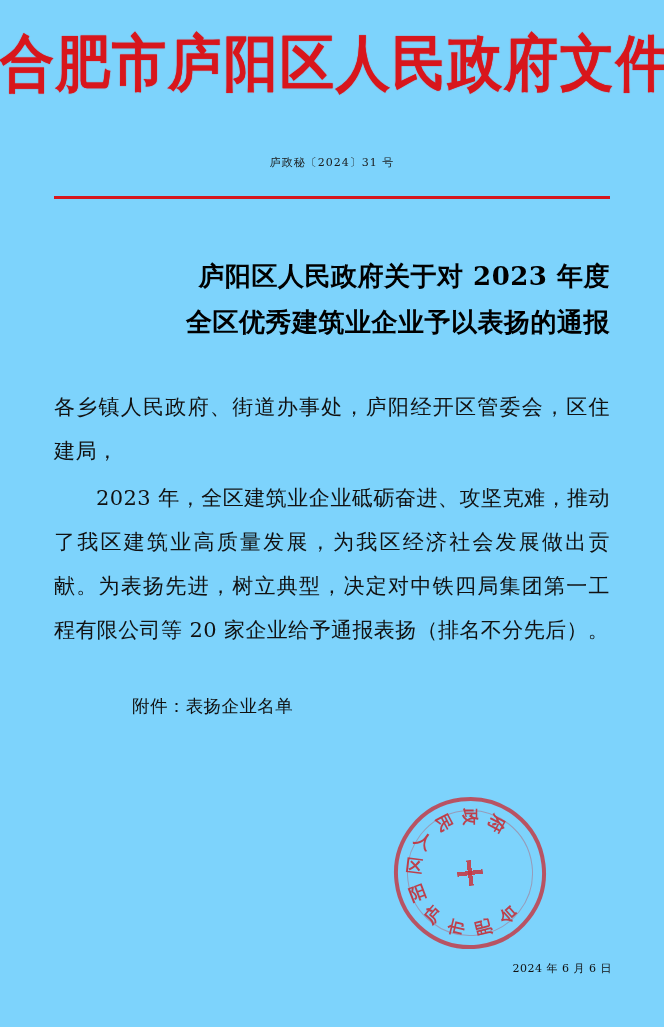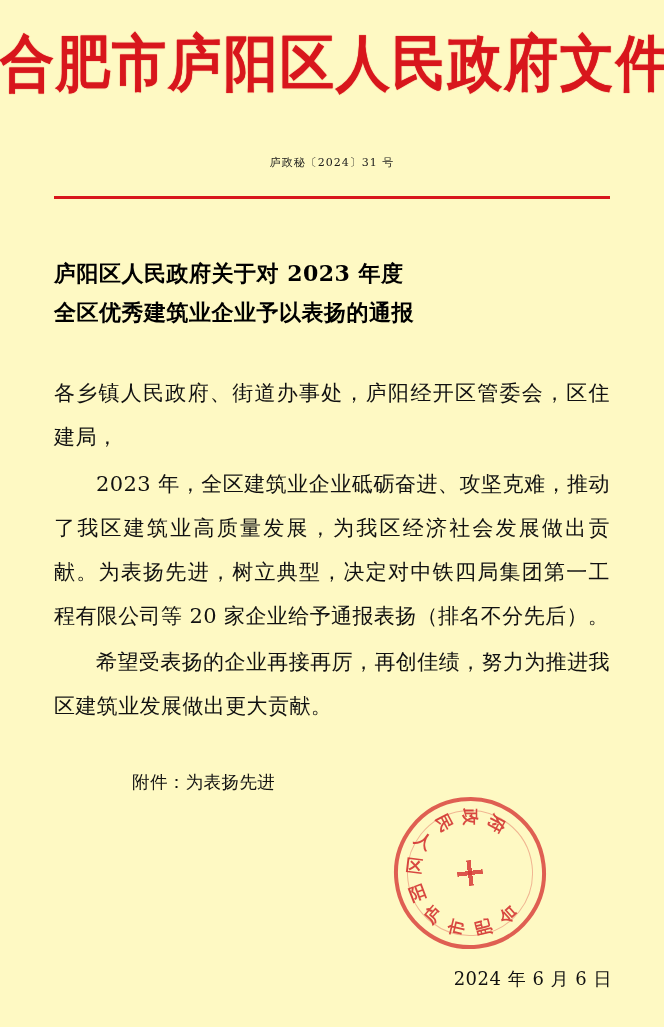--- a/index.html
+++ b/index.html
@@ -18,7 +18,7 @@
   .page {
     position: absolute;
     inset: 0;
-    background: #fef9c3;
+    background: #7dd3fc;
     display: flex;
     flex-direction: column;
     align-items: center;

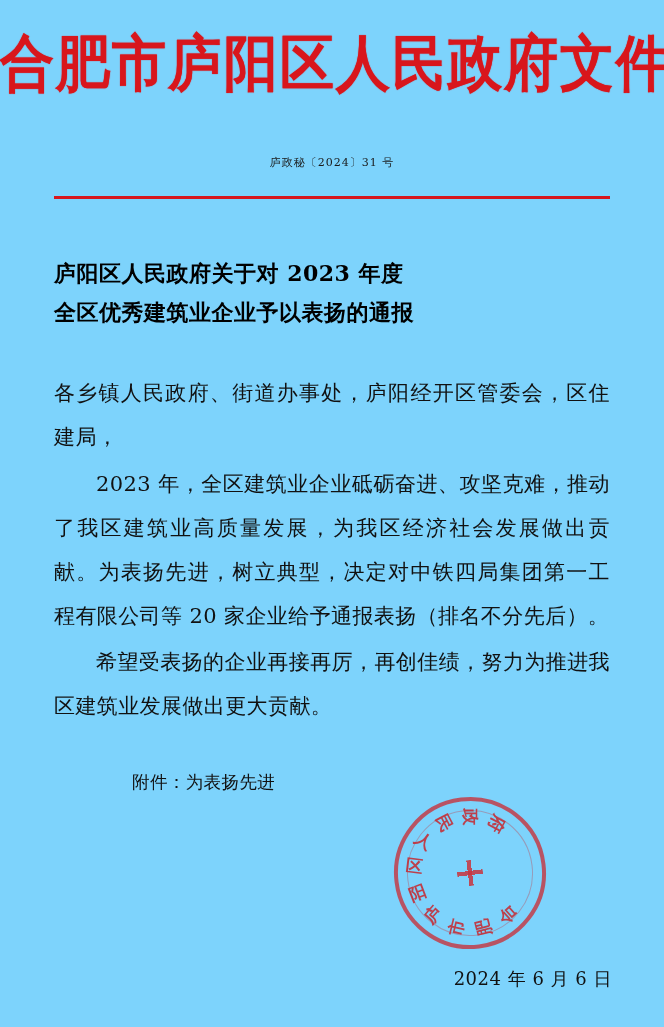--- a/index.html
+++ b/index.html
@@ -63,8 +63,8 @@
   .doc-title {
     margin-top: 55px;
     width: 556px;
-    text-align: left;
-    font-size: 22px;
+    text-align: right;
+    font-size: 26px;
     font-weight: 700;
     line-height: 1.75;
     color: #000;

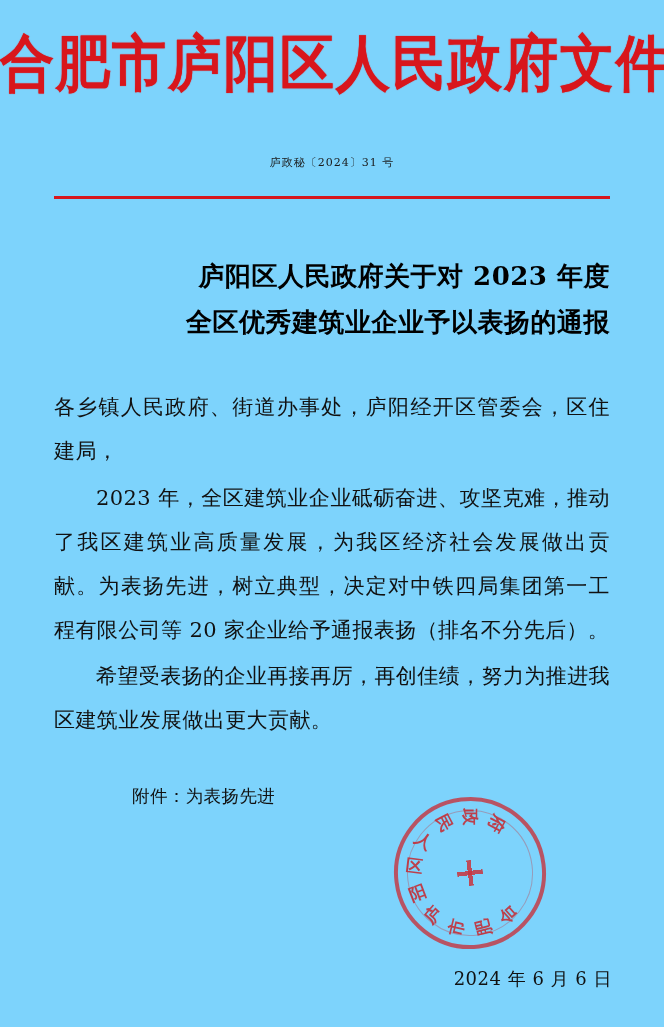--- a/index.html
+++ b/index.html
@@ -186,7 +186,6 @@
   <div class="body-wrap">
     <p class="para">各乡镇人民政府、街道办事处，庐阳经开区管委会，区住建局，</p>
     <p class="para indent">2023 年，全区建筑业企业砥砺奋进、攻坚克难，推动了我区建筑业高质量发展，为我区经济社会发展做出贡献。为表扬先进，树立典型，决定对中铁四局集团第一工程有限公司等 20 家企业给予通报表扬（排名不分先后）。</p>
-    <p class="para indent">希望受表扬的企业再接再厉，再创佳绩，努力为推进我区建筑业发展做出更大贡献。</p>
   </div>
 
   <div class="attachment">附件：为表扬先进</div>

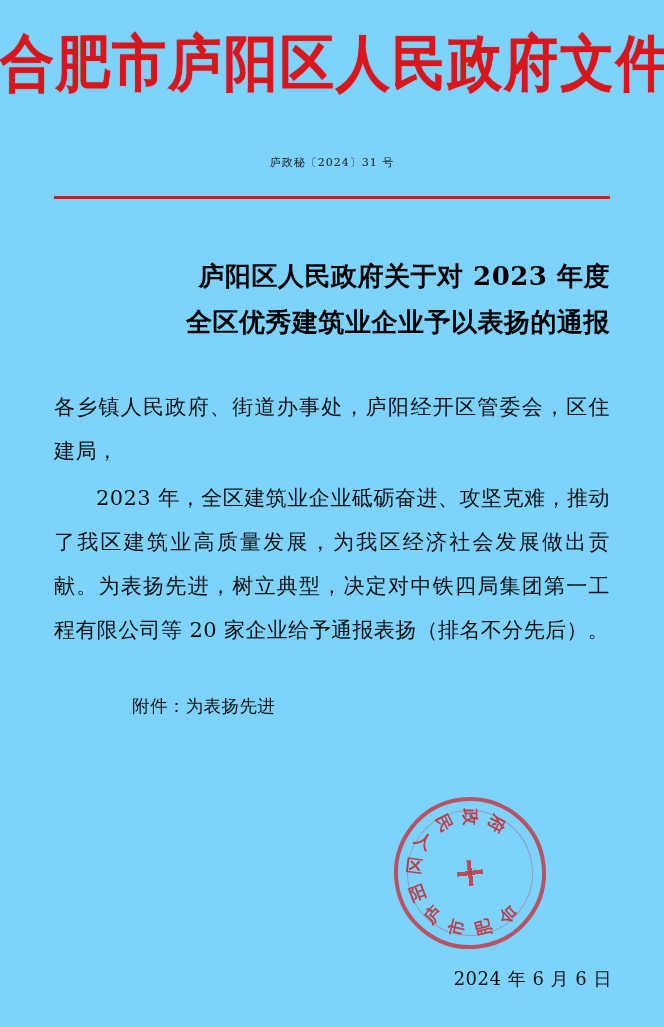--- a/index.html
+++ b/index.html
@@ -188,7 +188,7 @@
     <p class="para indent">2023 年，全区建筑业企业砥砺奋进、攻坚克难，推动了我区建筑业高质量发展，为我区经济社会发展做出贡献。为表扬先进，树立典型，决定对中铁四局集团第一工程有限公司等 20 家企业给予通报表扬（排名不分先后）。</p>
   </div>
 
-  <div class="attachment">附件：为表扬先进</div>
+  <div class="attachment">附件：表扬企业名单</div>
 
   <div class="sign-block">
     <div class="seal">

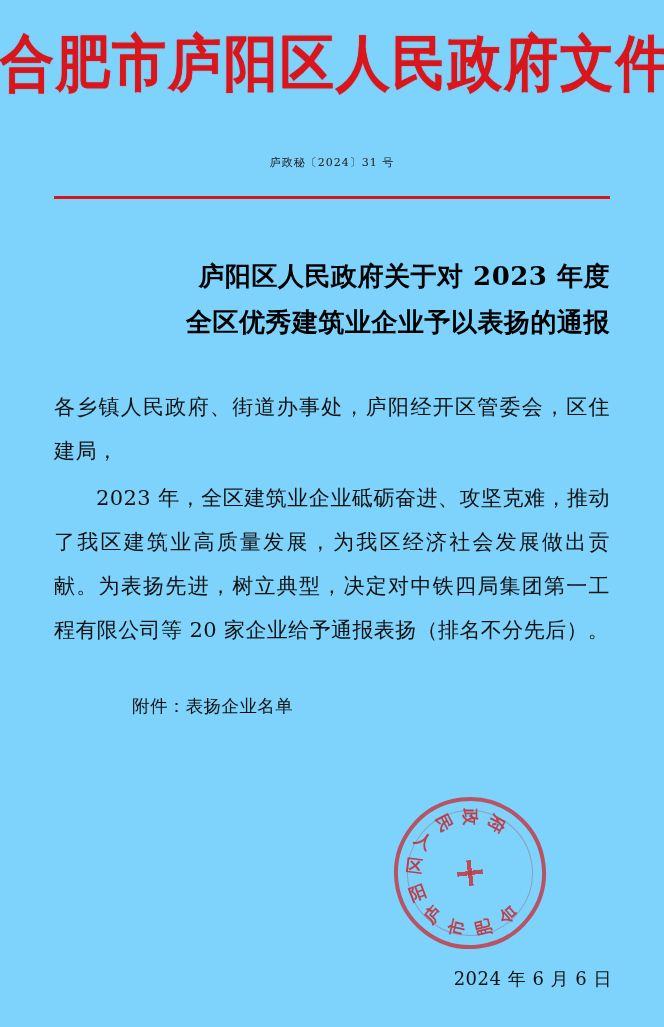--- a/index.html
+++ b/index.html
@@ -159,8 +159,8 @@
   .sign-date {
     position: absolute;
     right: 12px;
-    bottom: 0;
-    font-size: 18px;
+    bottom: 15px;
+    font-size: 11px;
     color: #111;
     letter-spacing: 0.5px;
   }

